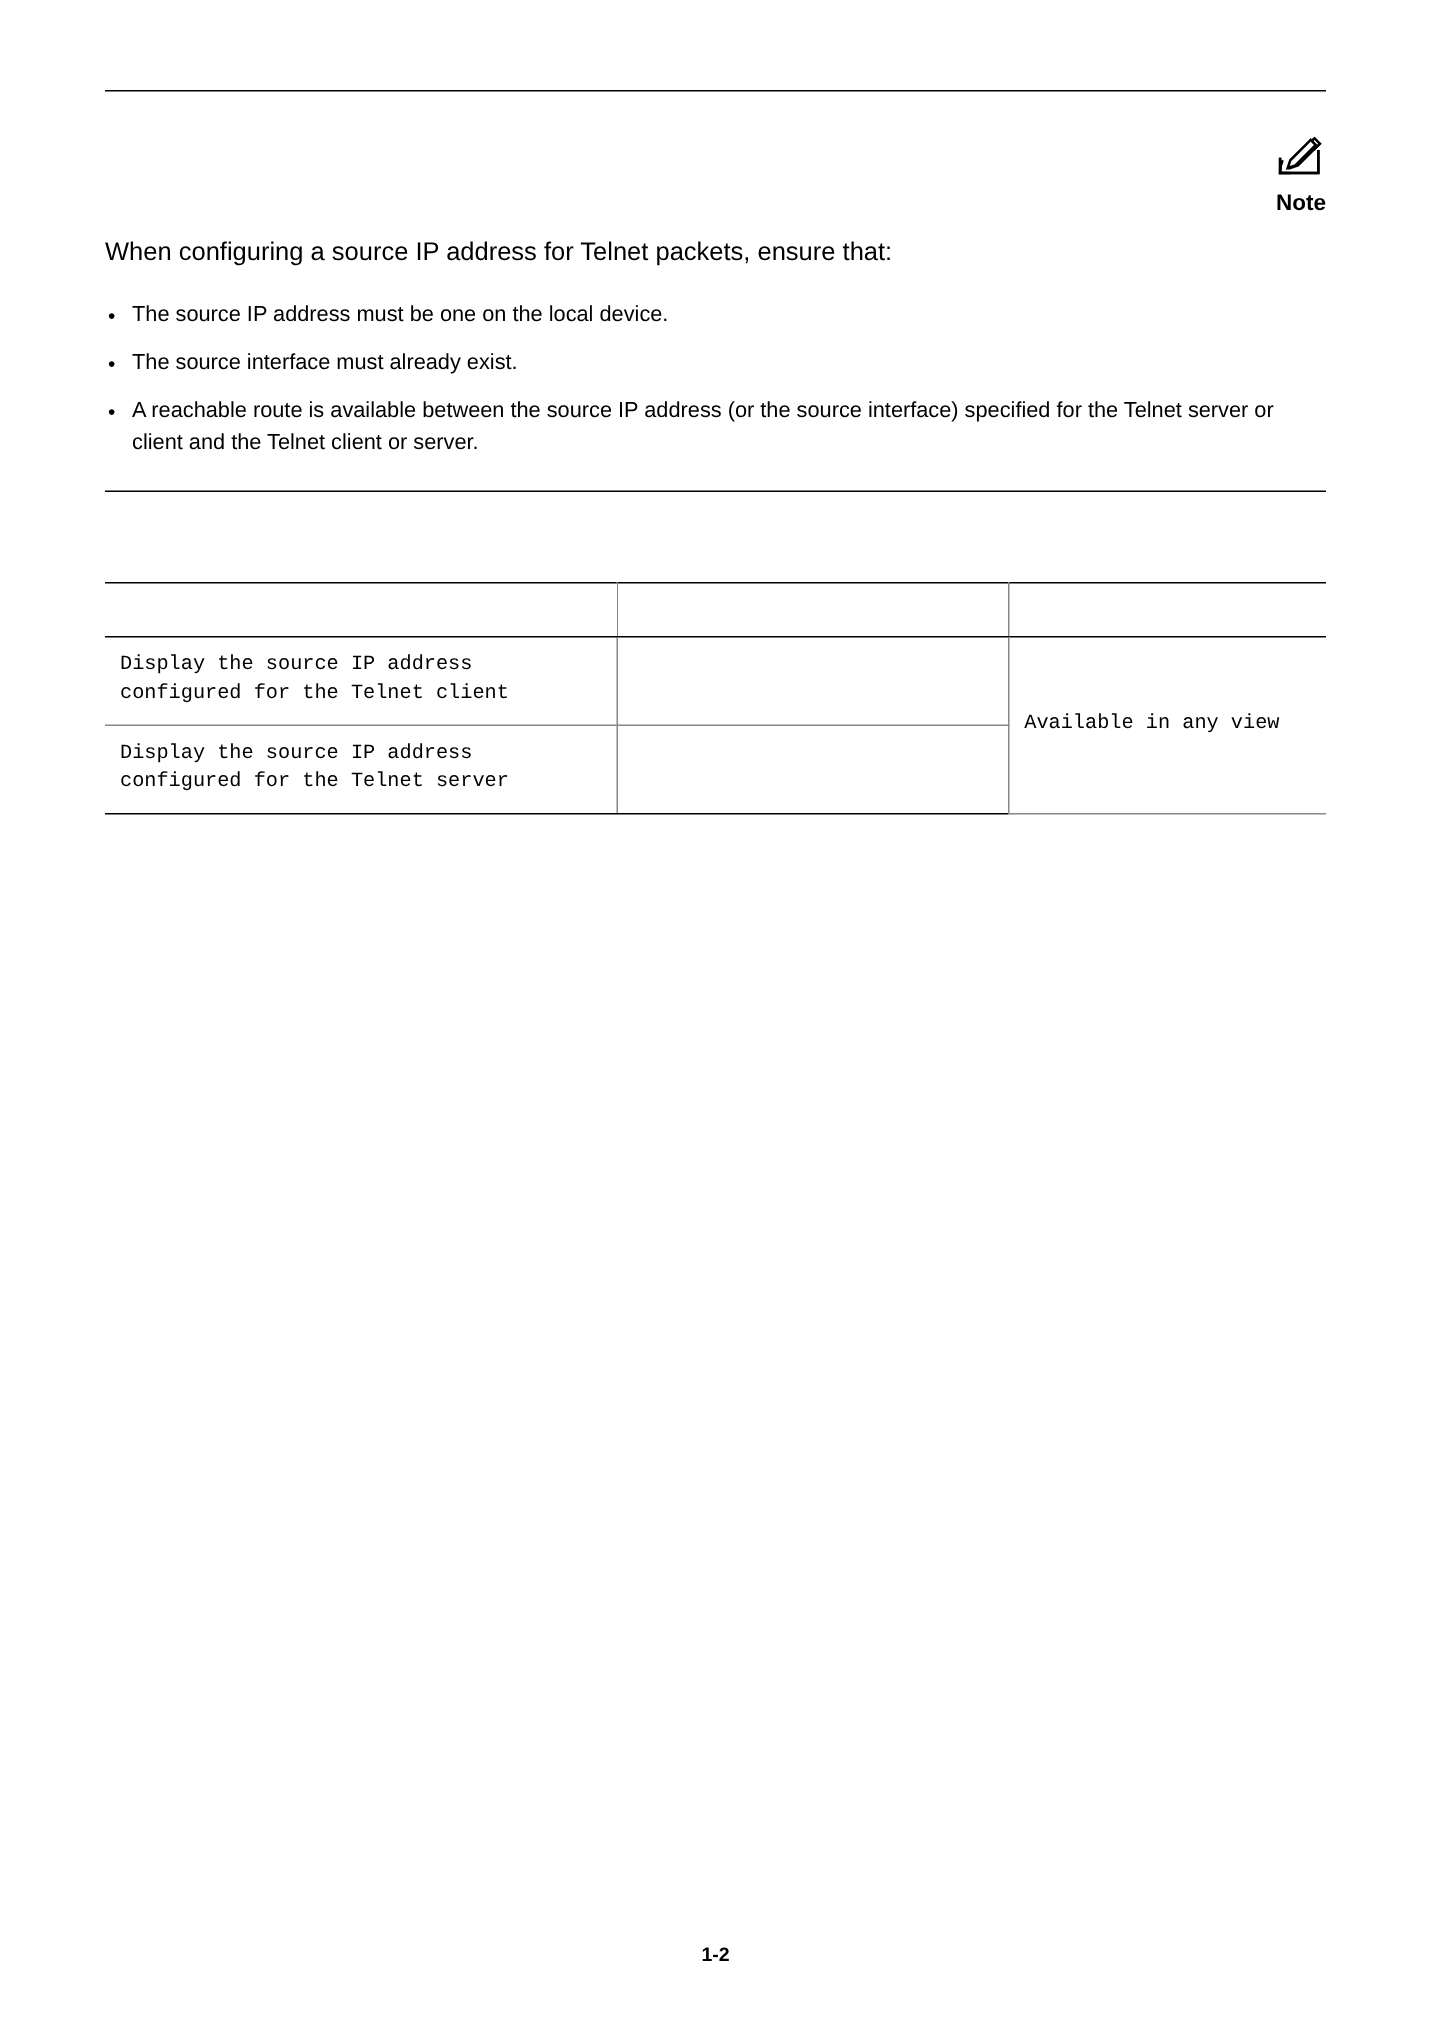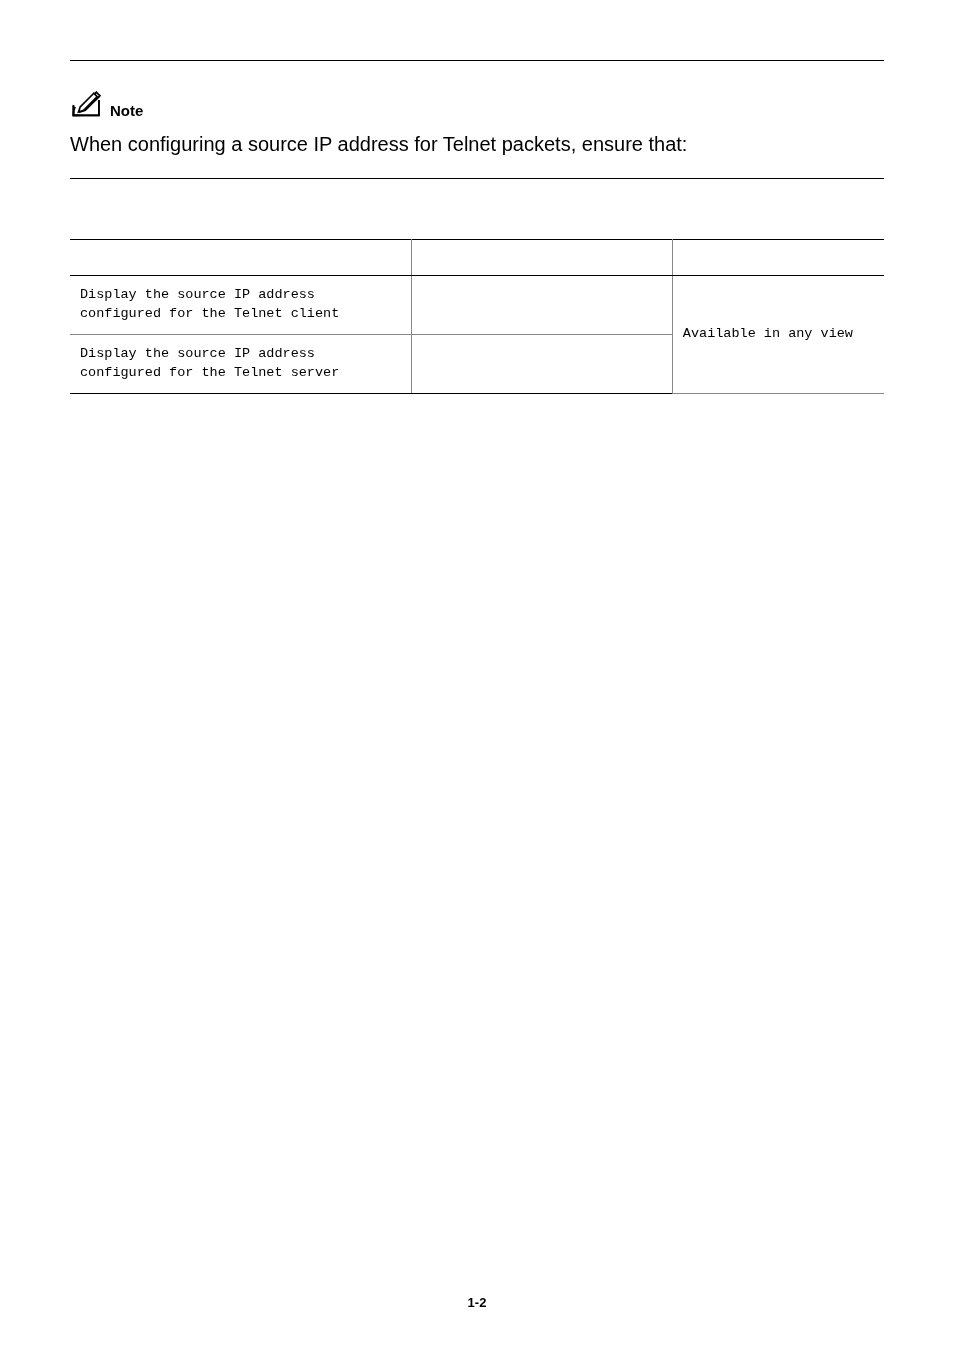--- a/index.html
+++ b/index.html
@@ -16,7 +16,7 @@
     .hr-top { border: none; border-top: 1.5px solid #000; margin-bottom: 30px; }
     .hr-bottom { border: none; border-top: 1.5px solid #000; margin-top: 20px; margin-bottom: 40px; }
     .note-block { margin-bottom: 18px; }
-    .note-header { display: flex; align-items: flex-end; gap: 6px; margin-bottom: 12px; }
+    .note-header { display: flex; align-items: flex-end; gap: 6px; margin-bottom: 12px; flex-direction: column; }
     .note-icon { width: 34px; height: 30px; position: relative; }
     .note-icon svg { width: 100%; height: 100%; }
     .note-label { font-weight: bold; font-size: 15px; padding-bottom: 2px; }

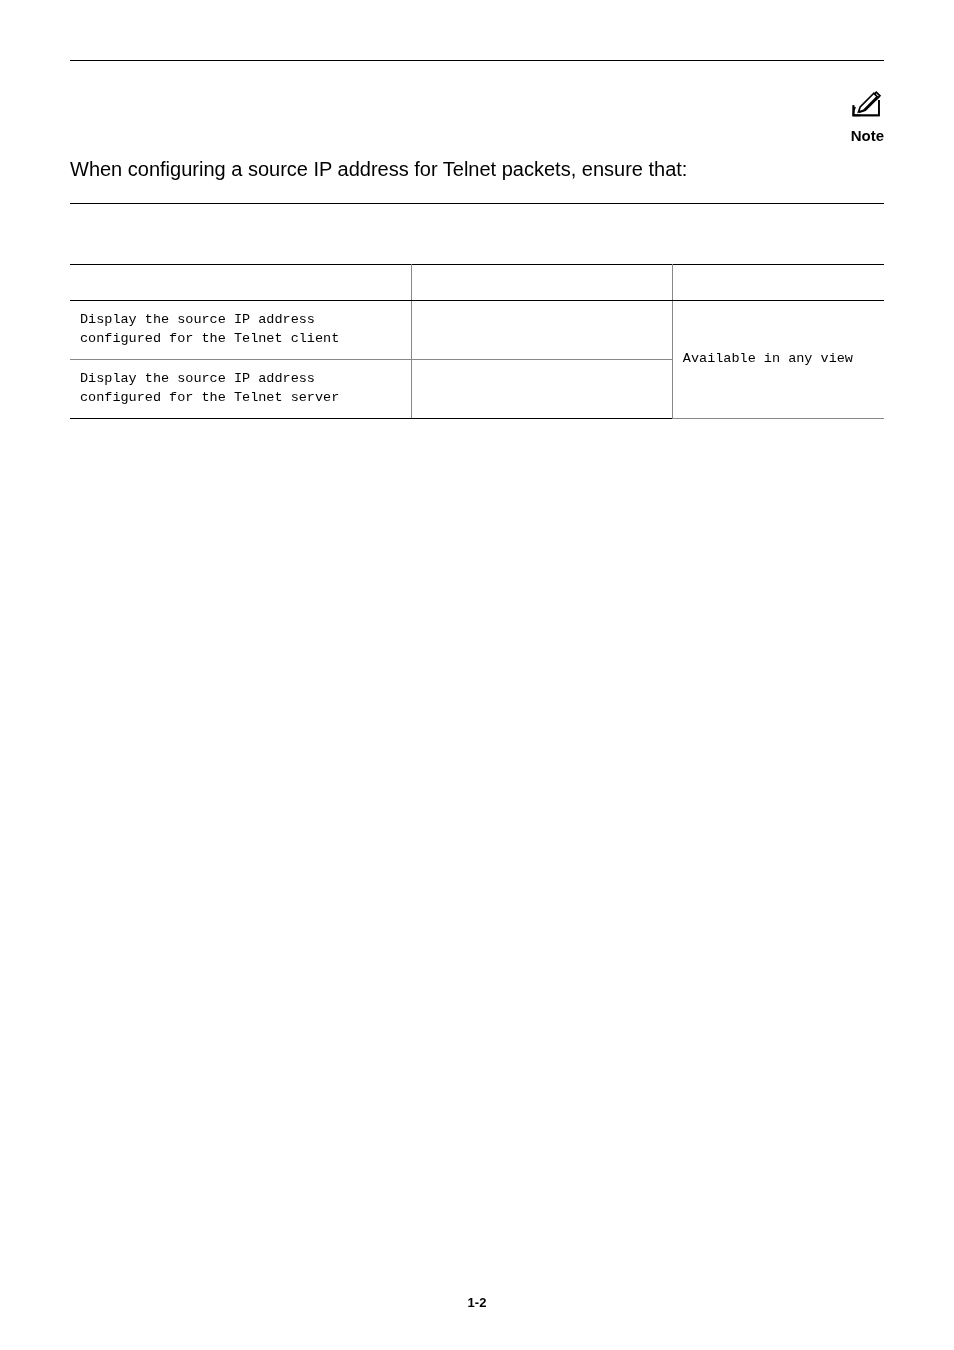--- a/index.html
+++ b/index.html
@@ -20,7 +20,7 @@
     .note-icon { width: 34px; height: 30px; position: relative; }
     .note-icon svg { width: 100%; height: 100%; }
     .note-label { font-weight: bold; font-size: 15px; padding-bottom: 2px; }
-    .intro { margin-bottom: 22px; font-size: 20px; }
+    .intro { margin-bottom: 22px; font-size: 17px; }
     .bullets { list-style: none; padding-left: 18px; }
     .bullets li { position: relative; margin-bottom: 10px; font-size: 14.5px; line-height: 1.5; }
     .bullets li::before {

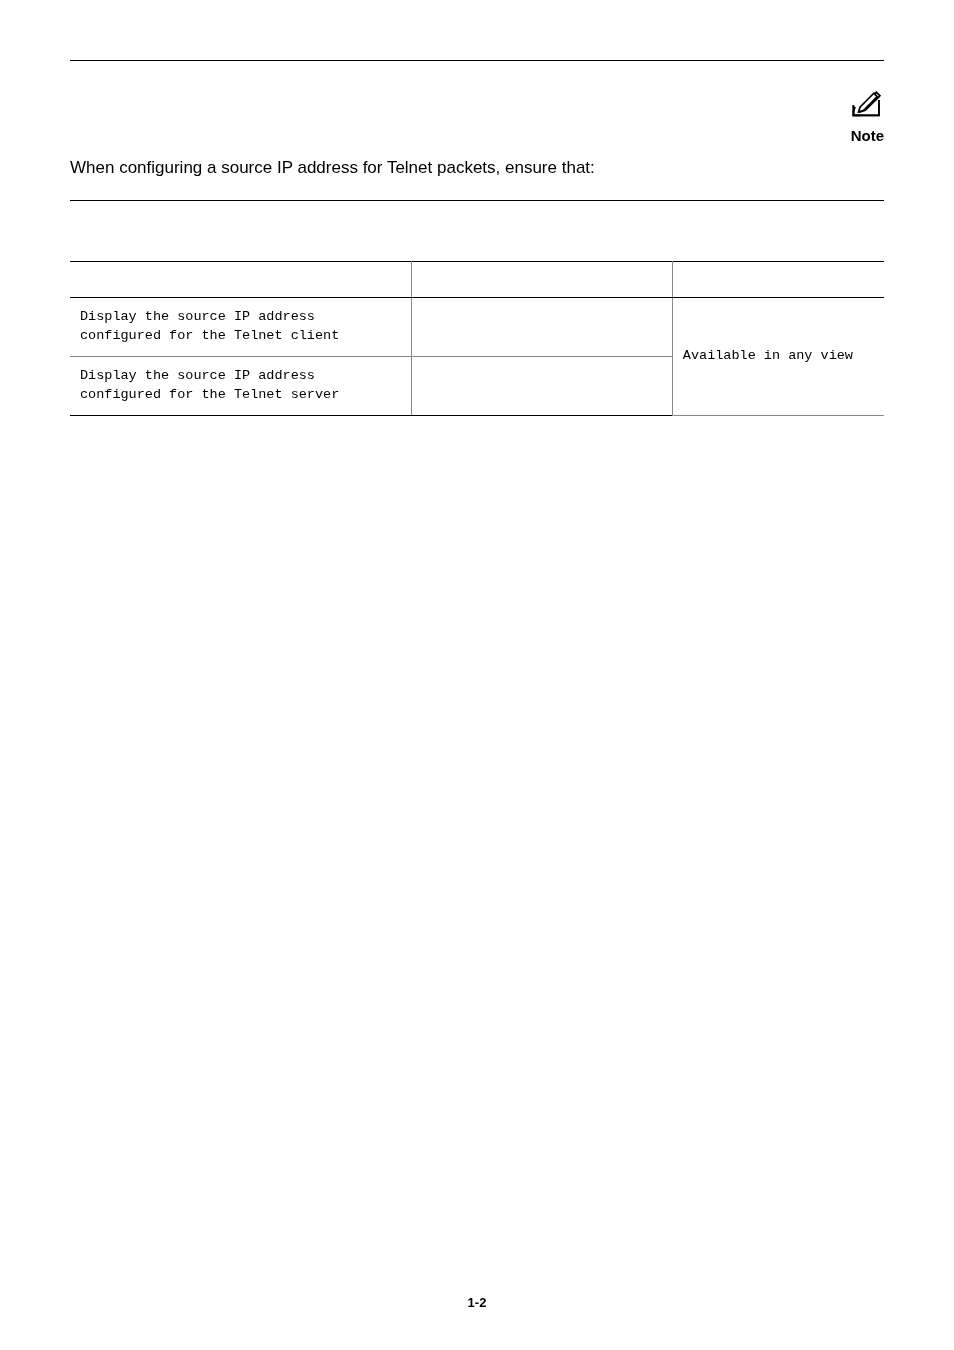--- a/index.html
+++ b/index.html
@@ -91,6 +91,7 @@
   </div>
   <p class="intro">When configuring a source IP address for Telnet packets, ensure that:</p>
   <ul class="bullets">
+    <li>The source IP address must be one on the local device.</li>
   </ul>
 </div>
 

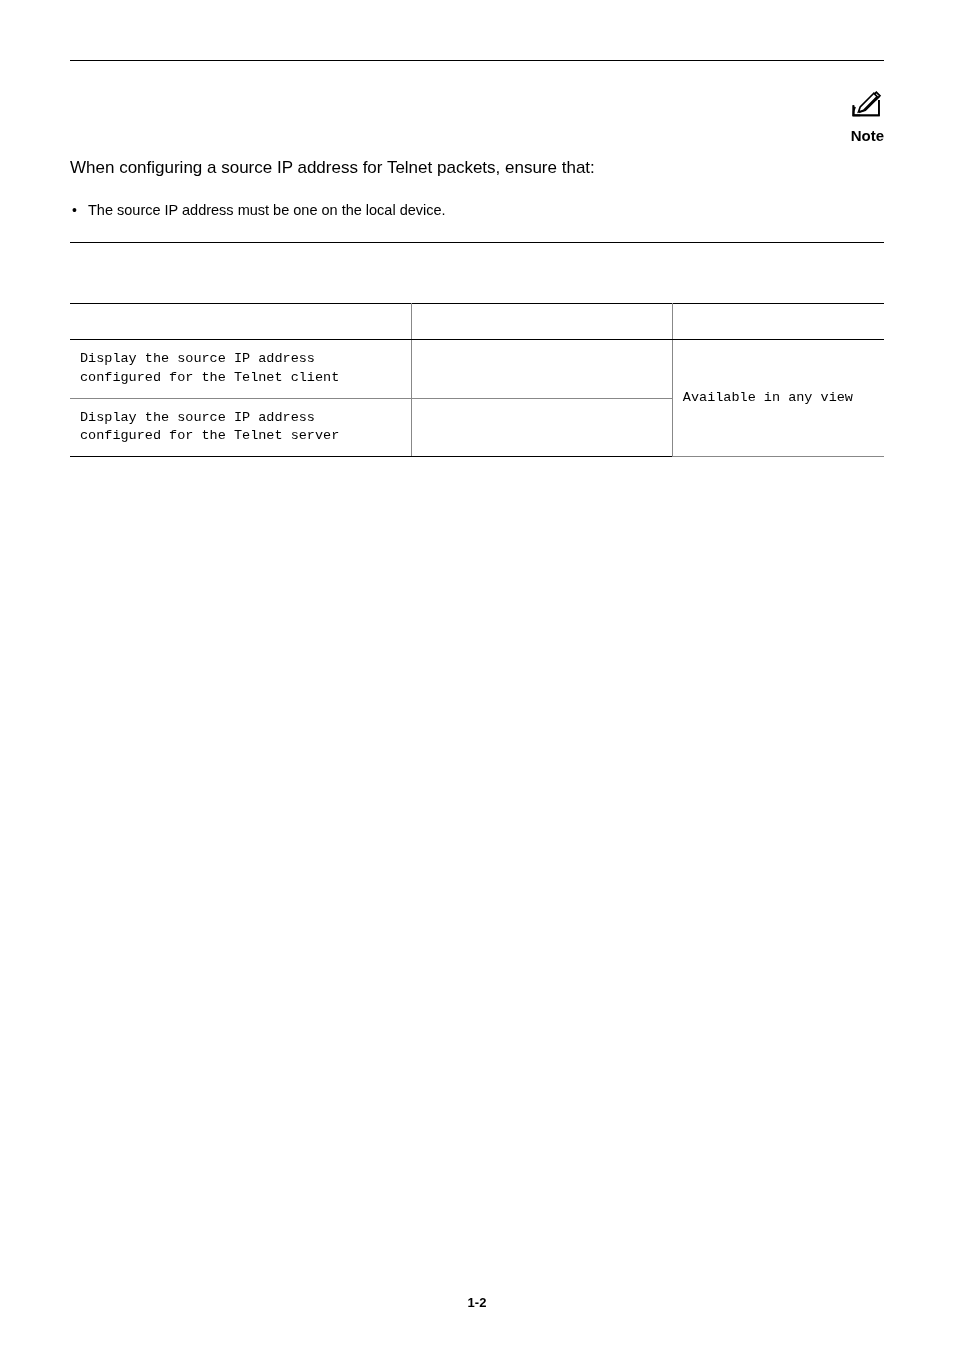--- a/index.html
+++ b/index.html
@@ -92,6 +92,7 @@
   <p class="intro">When configuring a source IP address for Telnet packets, ensure that:</p>
   <ul class="bullets">
     <li>The source IP address must be one on the local device.</li>
+    <li>The source interface must already exist.</li>
   </ul>
 </div>
 

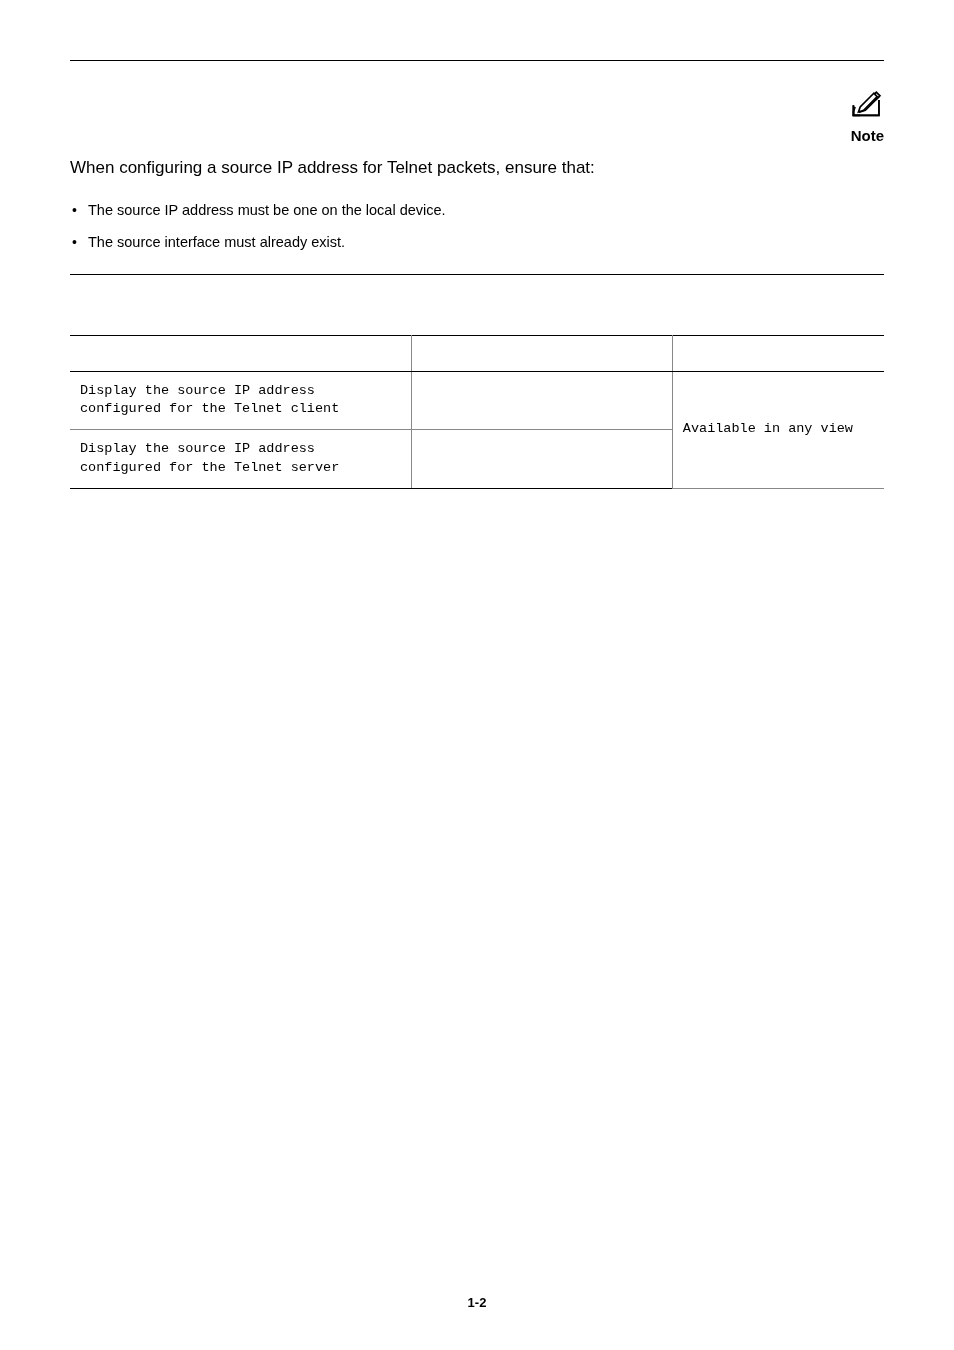--- a/index.html
+++ b/index.html
@@ -93,6 +93,7 @@
   <ul class="bullets">
     <li>The source IP address must be one on the local device.</li>
     <li>The source interface must already exist.</li>
+    <li>A reachable route is available between the source IP address (or the source interface) specified for the Telnet server or client and the Telnet client or server.</li>
   </ul>
 </div>
 

